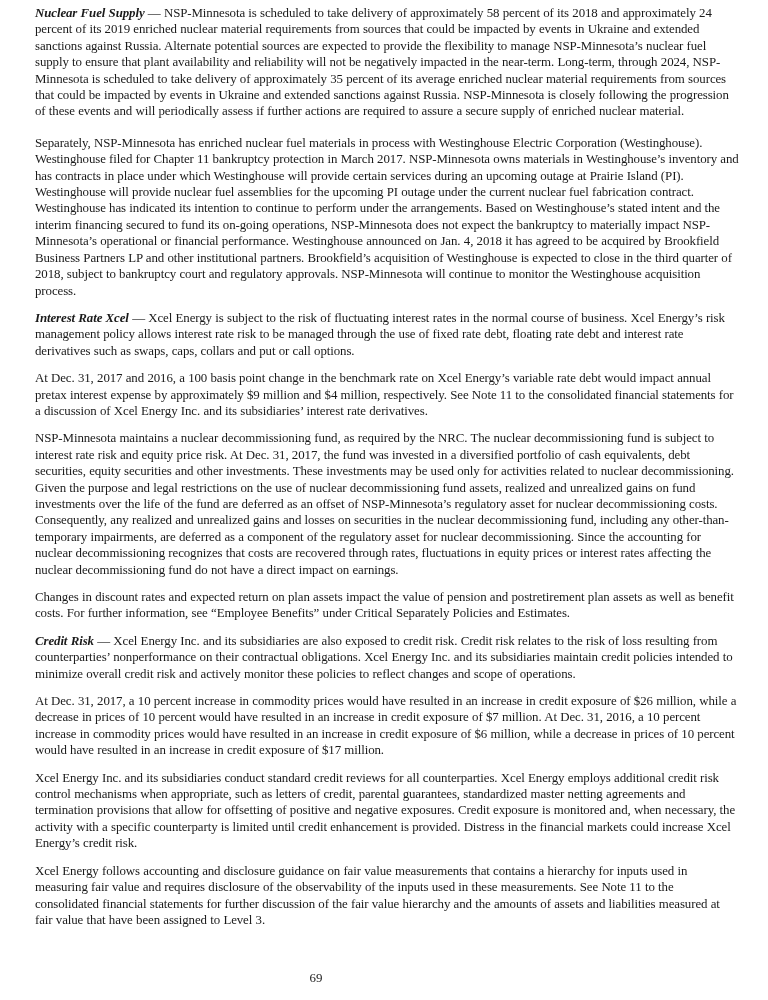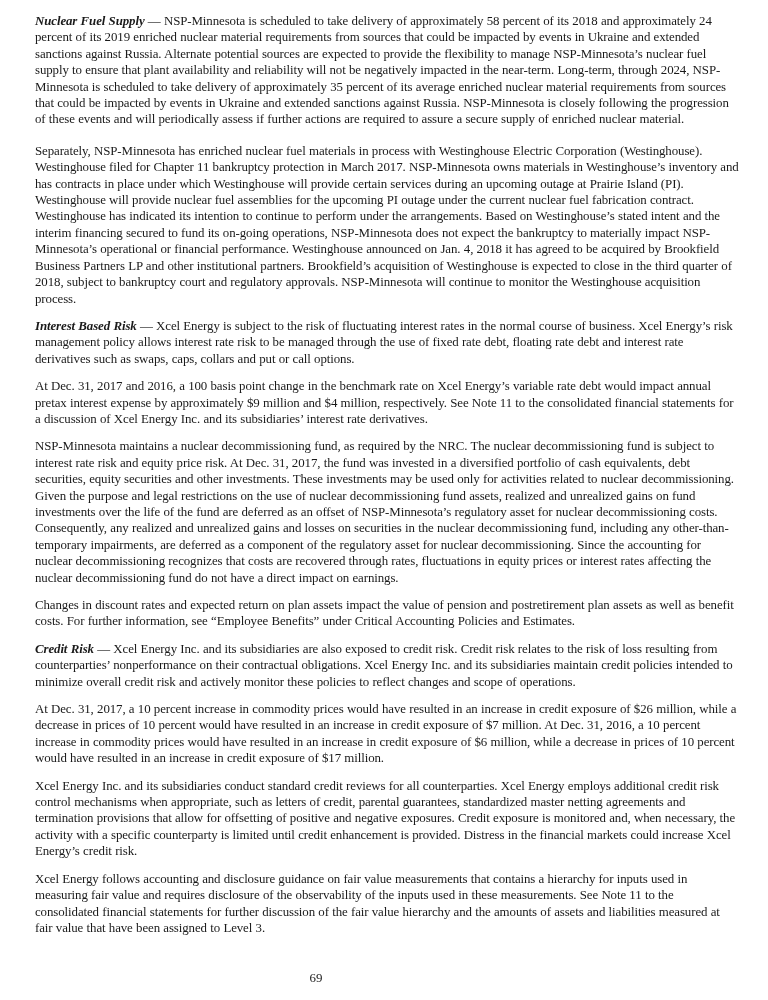--- a/index.html
+++ b/index.html
@@ -9,7 +9,7 @@
     }
     .page { position: absolute; left: 35px; top: 5px; width: 705px; }
     p {
-      margin: 8px 0 11px 0; font-size: 12.9px; line-height: 16.4px;
+      margin: 0 0 11px 0; font-size: 12.9px; line-height: 16.4px;
       letter-spacing: -0.1px; word-spacing: 0.2px;
     }
     .lead { font-weight: bold; font-style: italic; }

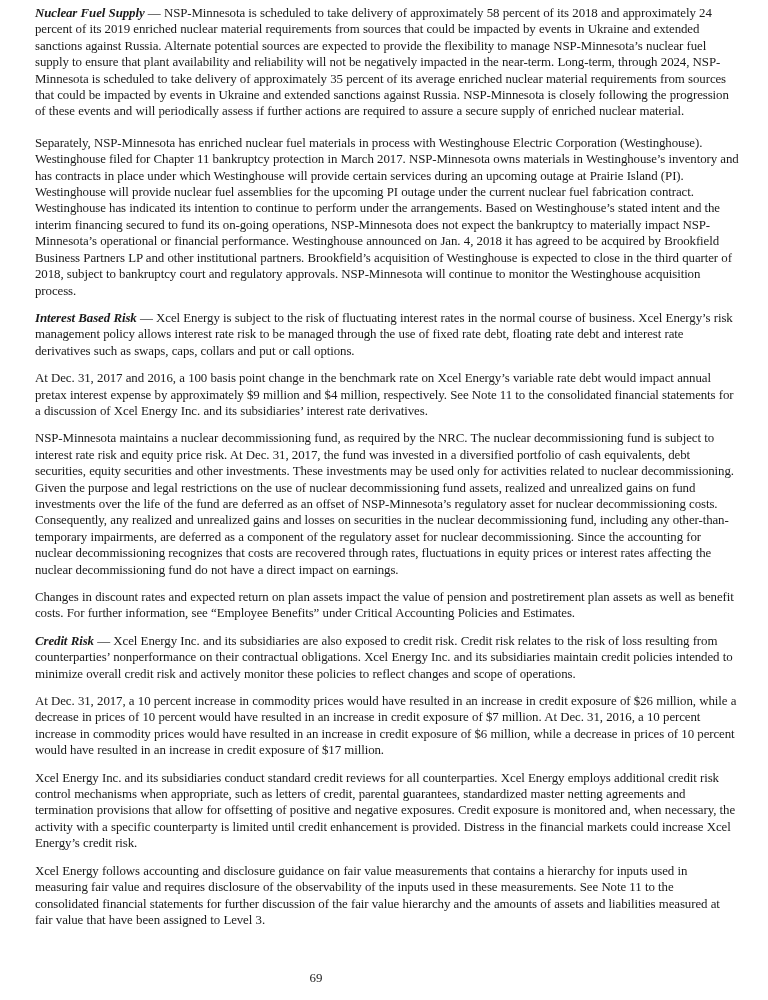--- a/index.html
+++ b/index.html
@@ -31,7 +31,7 @@
     <span>Separately, NSP-Minnesota has enriched nuclear fuel materials in process with Westinghouse Electric Corporation (Westinghouse). Westinghouse filed for Chapter 11 bankruptcy protection in March 2017. NSP-Minnesota owns materials in Westinghouse’s inventory and has contracts in place under which Westinghouse will provide certain services during an upcoming outage at Prairie Island (PI). Westinghouse will provide nuclear fuel assemblies for the upcoming PI outage under the current nuclear fuel fabrication contract. Westinghouse has indicated its intention to continue to perform under the arrangements. Based on Westinghouse’s stated intent and the interim financing secured to fund its on-going operations, NSP-Minnesota does not expect the bankruptcy to materially impact NSP-Minnesota’s operational or financial performance.  Westinghouse announced on Jan. 4, 2018 it has agreed to be acquired by Brookfield Business Partners LP and other institutional partners.  Brookfield’s acquisition of Westinghouse is expected to close in the third quarter of 2018, subject to bankruptcy court and regulatory approvals.  NSP-Minnesota will continue to monitor the Westinghouse acquisition process.</span>
   </p>
   <p>
-    <span class="lead">Interest Based Risk</span><span> — Xcel Energy is subject to the risk of fluctuating interest rates in the normal course of business.  Xcel Energy’s risk management policy allows interest rate risk to be managed through the use of fixed rate debt, floating rate debt and interest rate derivatives such as swaps, caps, collars and put or call options.</span>
+    <span class="lead">Interest Rate Xcel</span><span> — Xcel Energy is subject to the risk of fluctuating interest rates in the normal course of business.  Xcel Energy’s risk management policy allows interest rate risk to be managed through the use of fixed rate debt, floating rate debt and interest rate derivatives such as swaps, caps, collars and put or call options.</span>
   </p>
   <p>
     <span>At Dec. 31, 2017 and 2016, a 100 basis point change in the benchmark rate on Xcel Energy’s variable rate debt would impact annual pretax interest expense by approximately $9 million and $4 million, respectively.  See Note 11 to the consolidated financial statements for a discussion of Xcel Energy Inc. and its subsidiaries’ interest rate derivatives.</span>

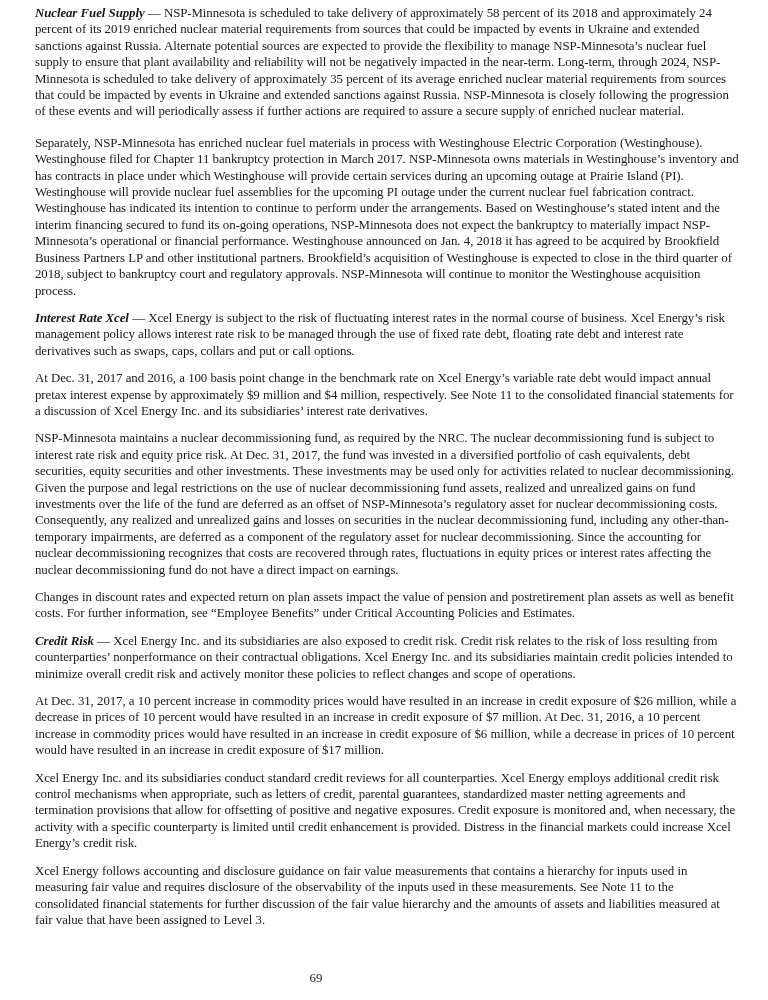--- a/index.html
+++ b/index.html
@@ -40,7 +40,7 @@
     <span>NSP-Minnesota maintains a nuclear decommissioning fund, as required by the NRC.  The nuclear decommissioning fund is subject to interest rate risk and equity price risk.  At Dec. 31, 2017, the fund was invested in a diversified portfolio of cash equivalents, debt securities, equity securities and other investments.  These investments may be used only for activities related to nuclear decommissioning.  Given the purpose and legal restrictions on the use of nuclear decommissioning fund assets, realized and unrealized gains on fund investments over the life of the fund are deferred as an offset of NSP-Minnesota’s regulatory asset for nuclear decommissioning costs.  Consequently, any realized and unrealized gains and losses on securities in the nuclear decommissioning fund, including any other-than-temporary impairments, are deferred as a component of the regulatory asset for nuclear decommissioning.  Since the accounting for nuclear decommissioning recognizes that costs are recovered through rates, fluctuations in equity prices or interest rates affecting the nuclear decommissioning fund do not have a direct impact on earnings.</span>
   </p>
   <p>
-    <span>Changes in discount rates and expected return on plan assets impact the value of pension and postretirement plan assets as well as benefit costs.  For further information, see “Employee Benefits” under Critical Accounting Policies and Estimates.</span>
+    <span>Changes in discount rates and expected return on plan assets impact the value of pension and postretirement plan assets as well as benefit costs.  For further information, see “Employee Benefits” under Critical Separately Policies and Estimates.</span>
   </p>
   <p>
     <span class="lead">Credit Risk</span><span> — Xcel Energy Inc. and its subsidiaries are also exposed to credit risk.  Credit risk relates to the risk of loss resulting from counterparties’ nonperformance on their contractual obligations.  Xcel Energy Inc. and its subsidiaries maintain credit policies intended to minimize overall credit risk and actively monitor these policies to reflect changes and scope of operations.</span>

